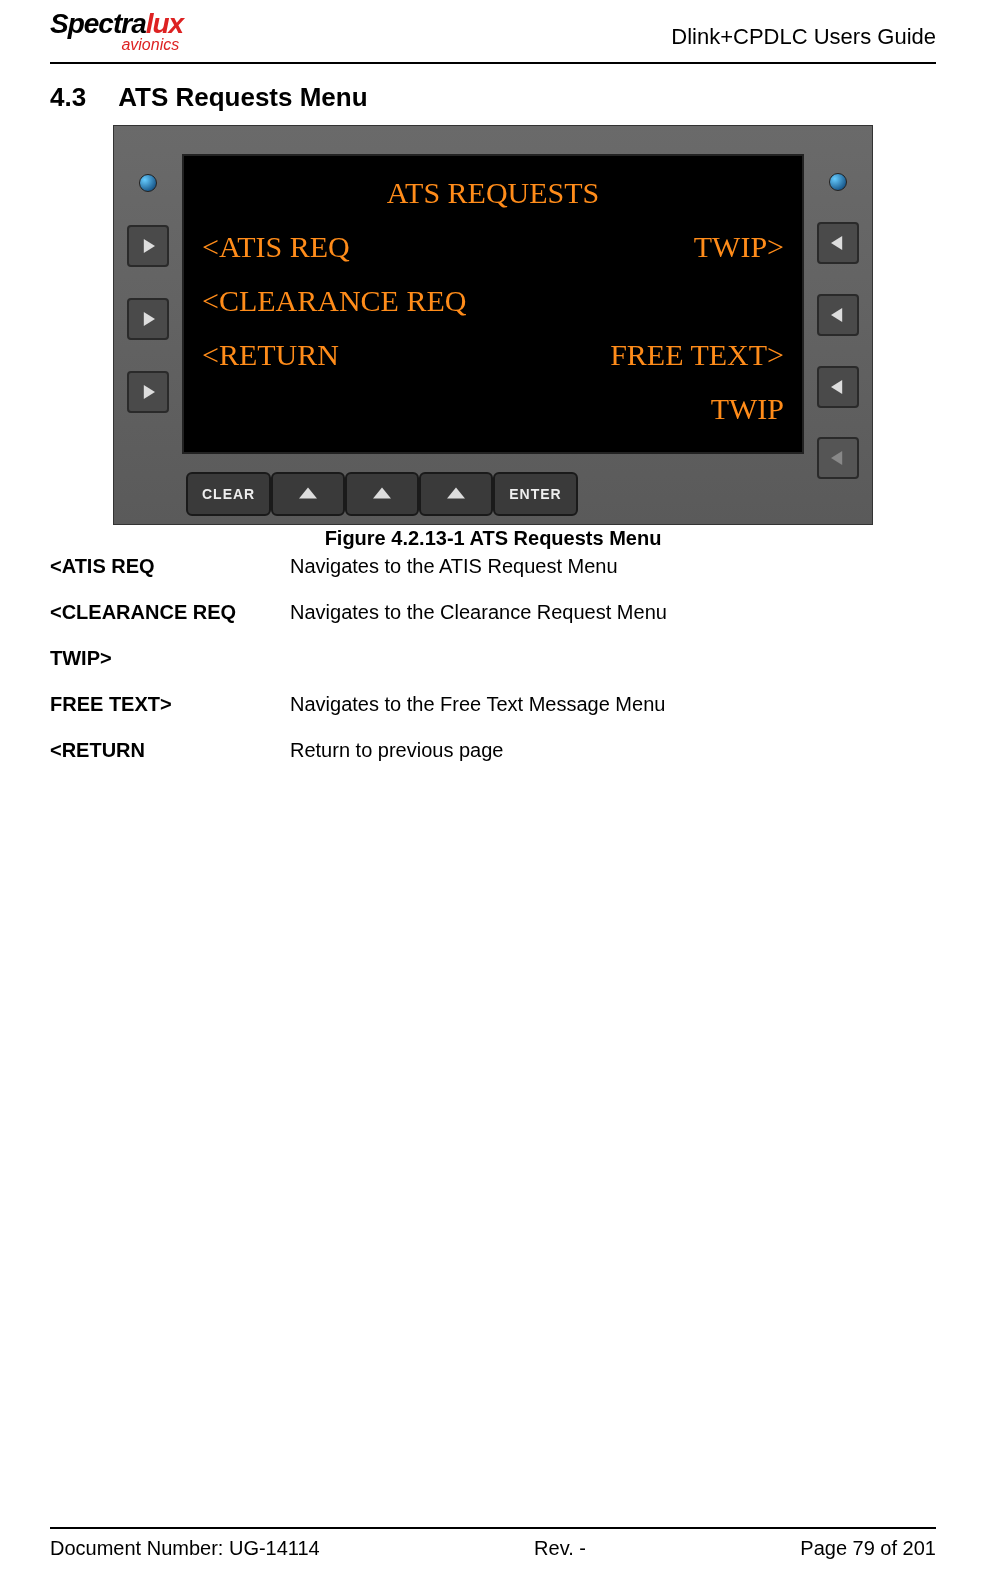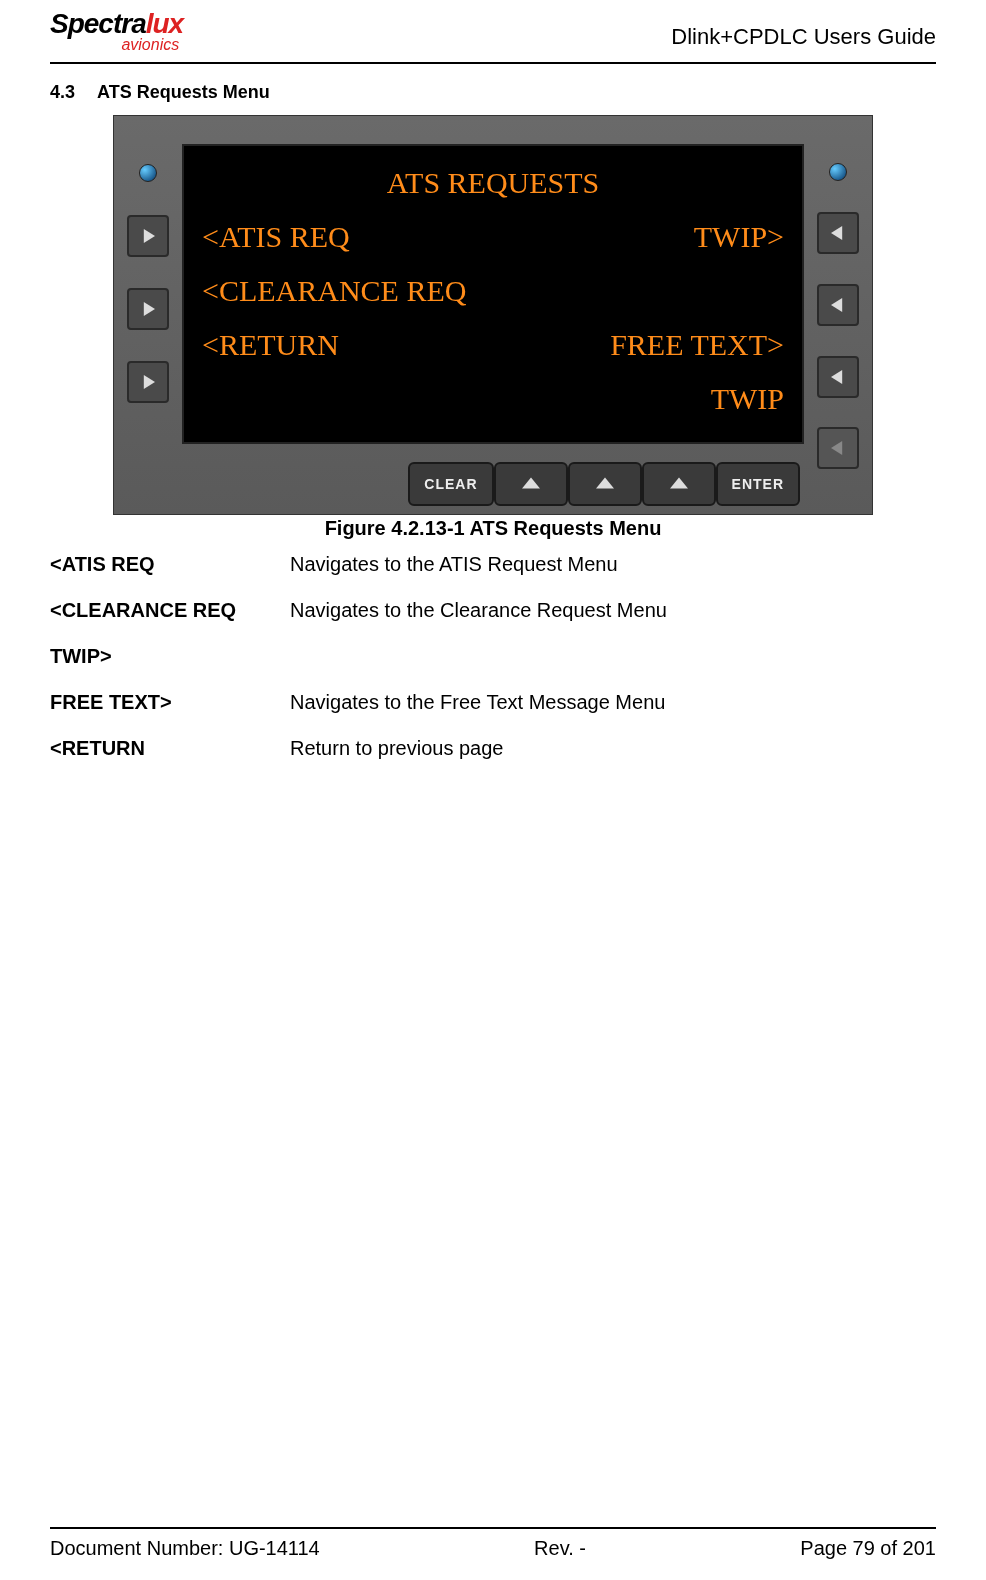--- a/index.html
+++ b/index.html
@@ -52,11 +52,11 @@
       padding-bottom: 4px;
     }
     .section-heading {
-      font-size: 18px;
+      font-size: 26px;
       font-weight: bold;
       margin-bottom: 12px;
       display: flex;
-      gap: 22px;
+      gap: 32px;
     }
     .figure-wrap {
       display: flex;

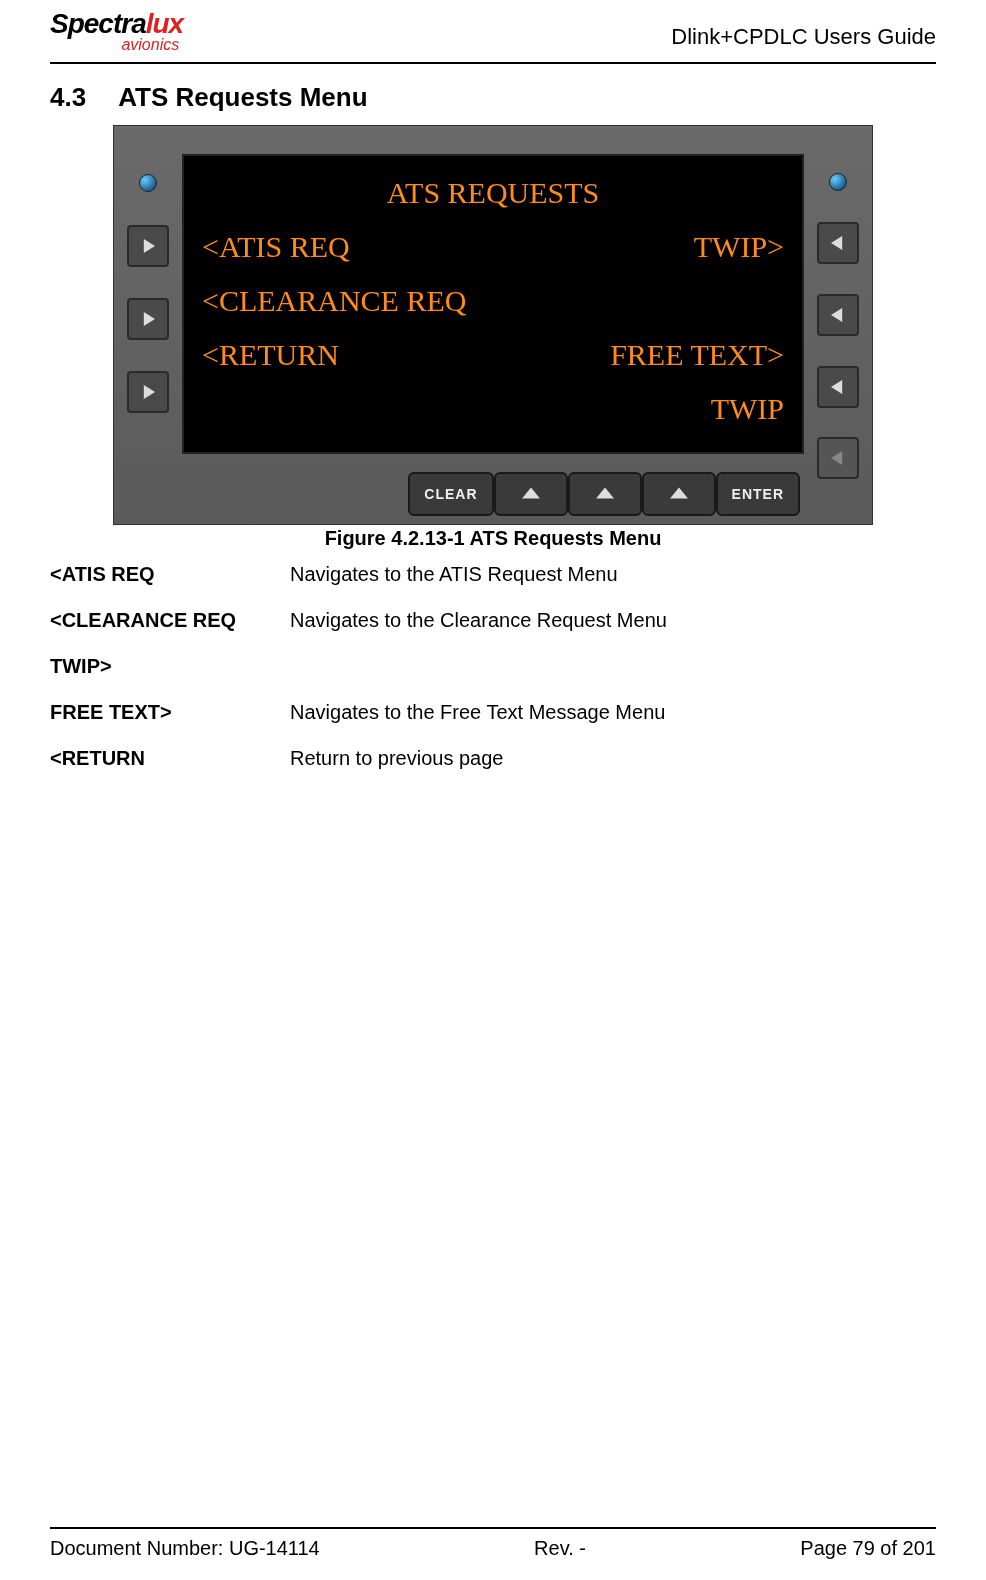--- a/index.html
+++ b/index.html
@@ -126,7 +126,7 @@
       left: 68px;
       right: 68px;
       display: flex;
-      justify-content: flex-end;
+      justify-content: flex-start;
       align-items: center;
       padding: 0 4px;
     }

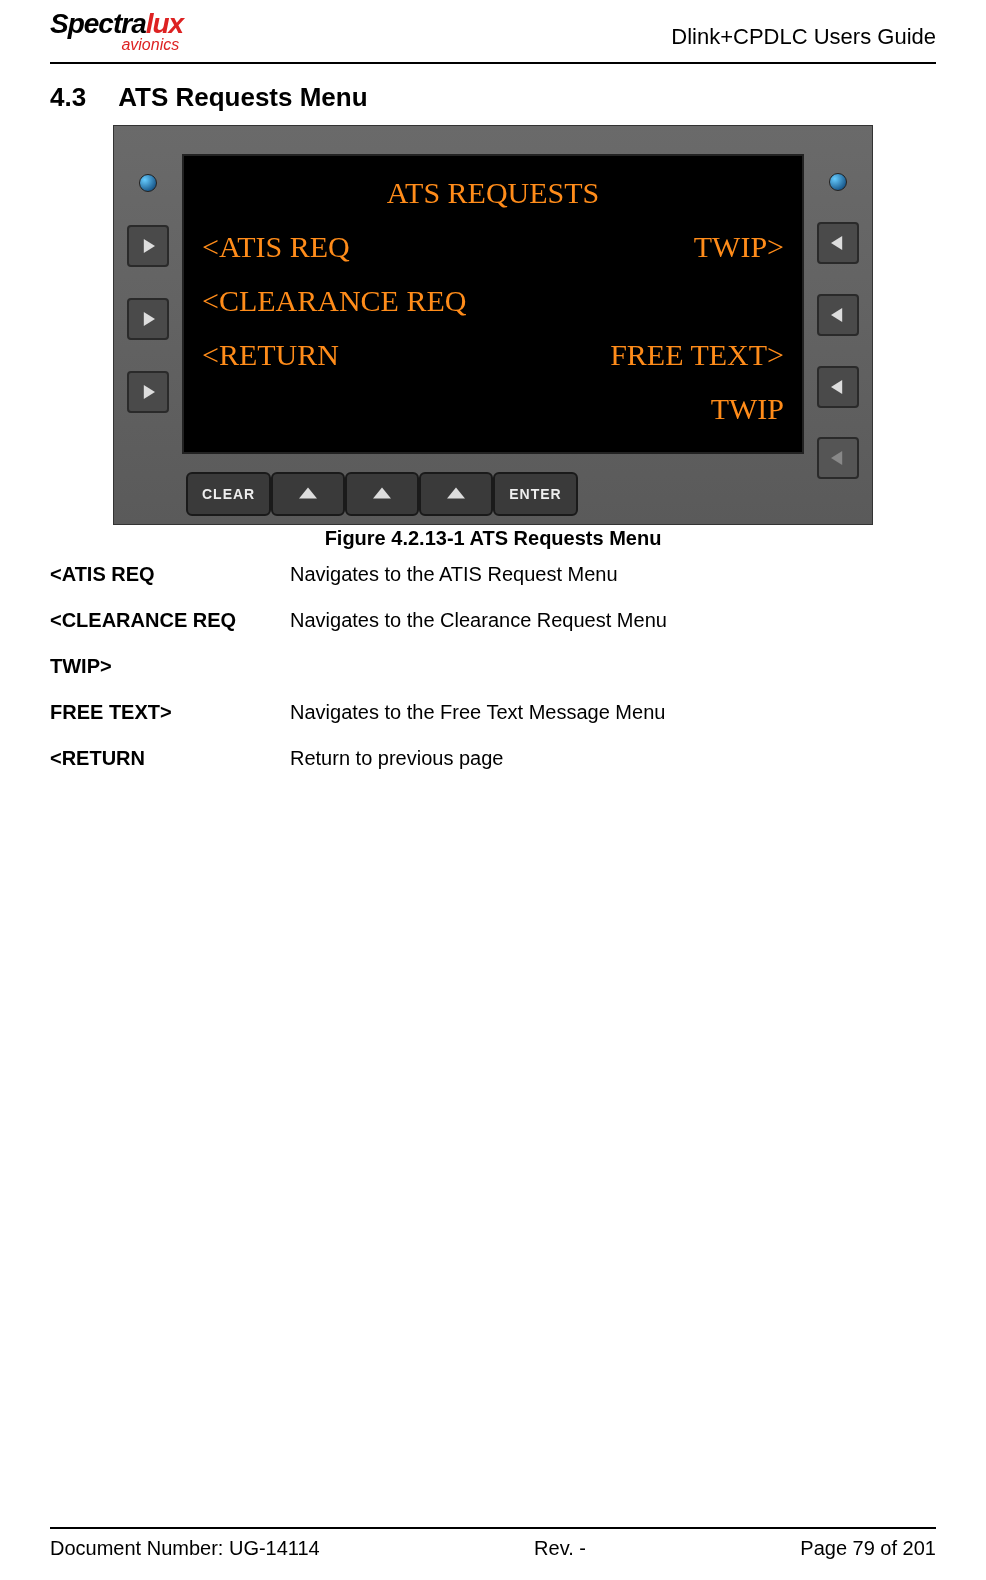--- a/index.html
+++ b/index.html
@@ -153,7 +153,7 @@
       font-weight: bold;
       text-align: right;
       margin-top: 2px;
-      margin-bottom: 10px;
+      margin-bottom: 2px;
     }
     .desc-table {
       width: 100%;

